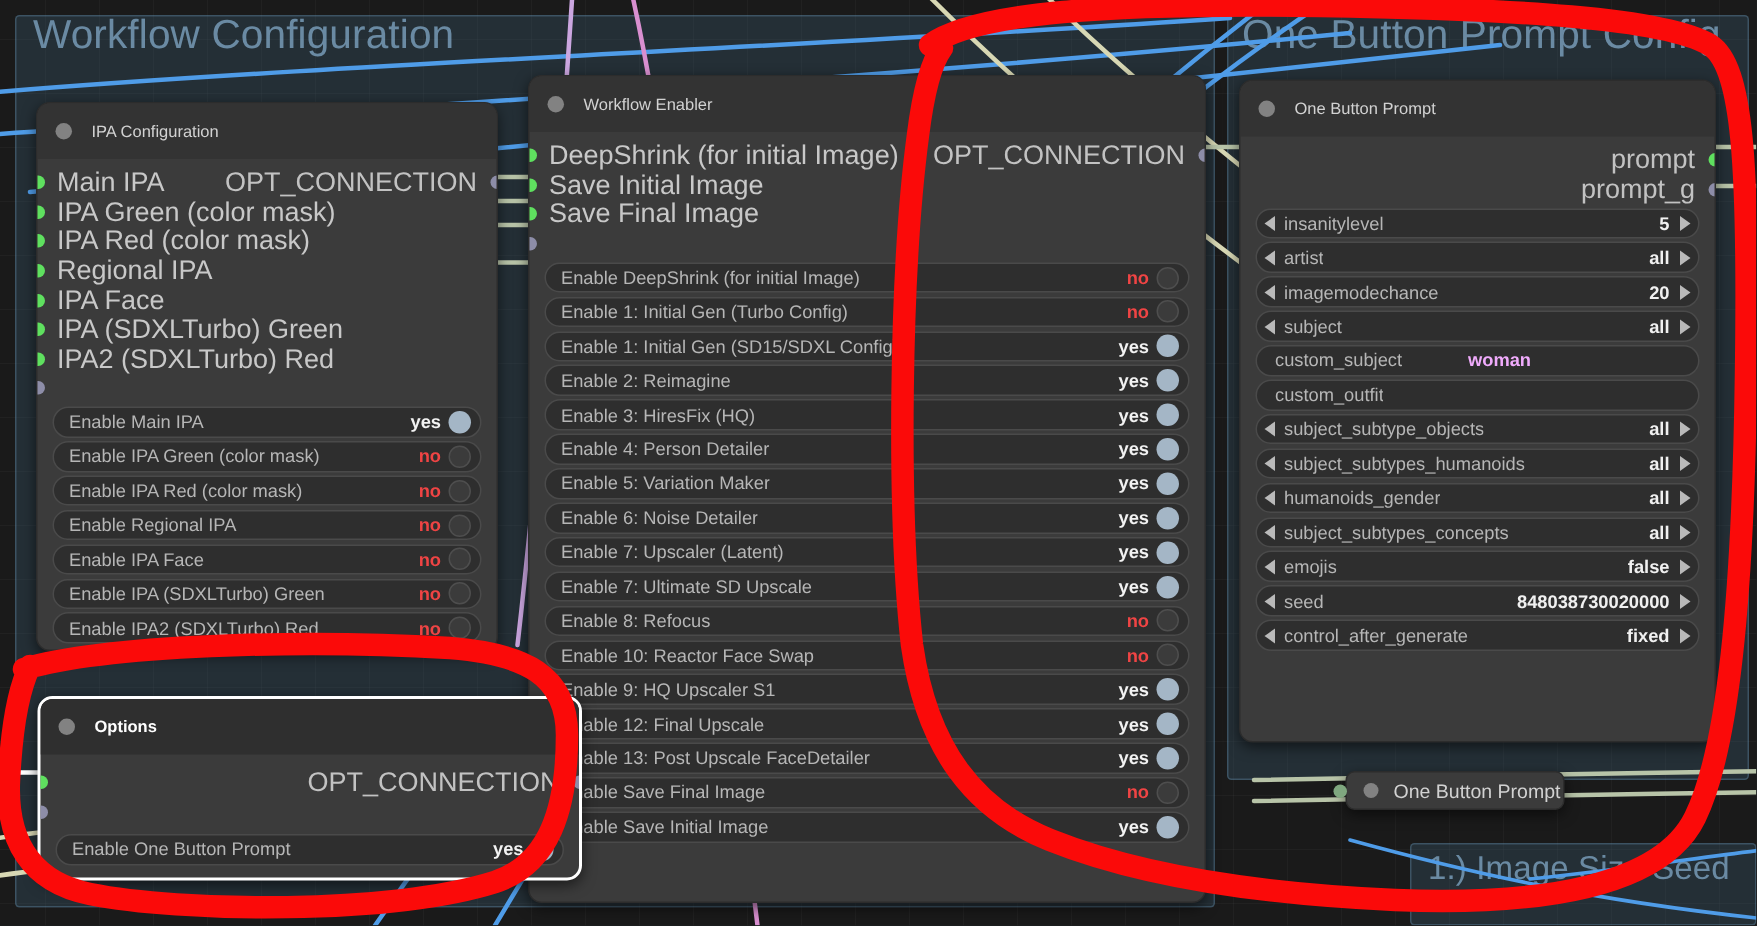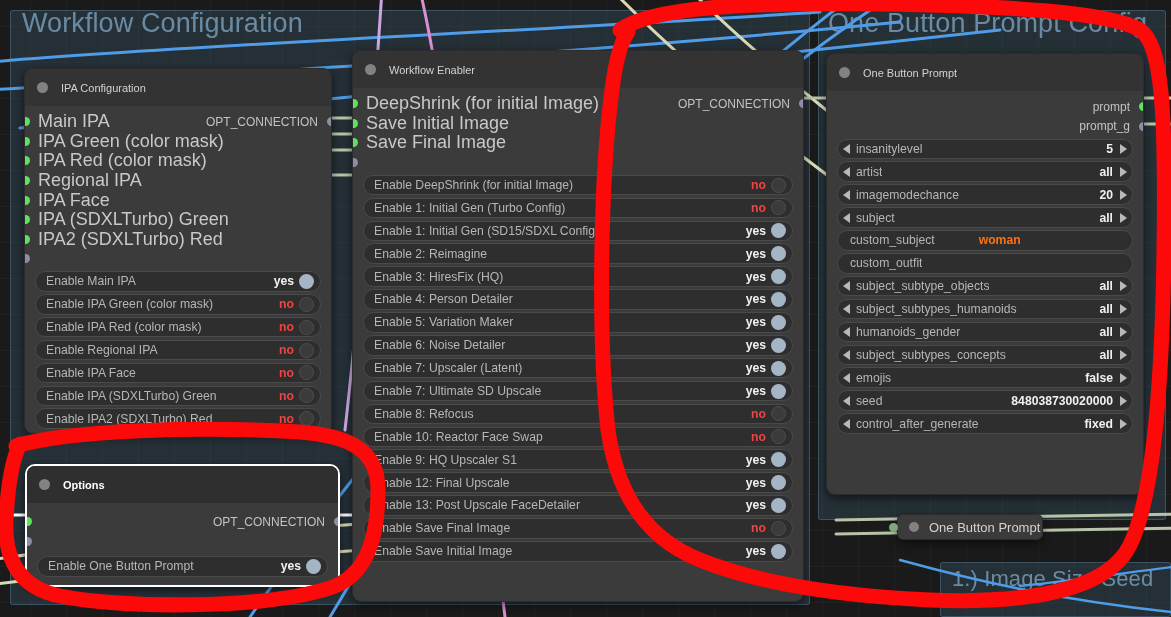--- a/index.html
+++ b/index.html
@@ -92,7 +92,7 @@
   }
   .slot-out-label {
     position: absolute; right: 13px;
-    font-size: 12px; color: #c2c2c2;
+    font-size: 18px; color: #c2c2c2;
     white-space: nowrap;
   }
 

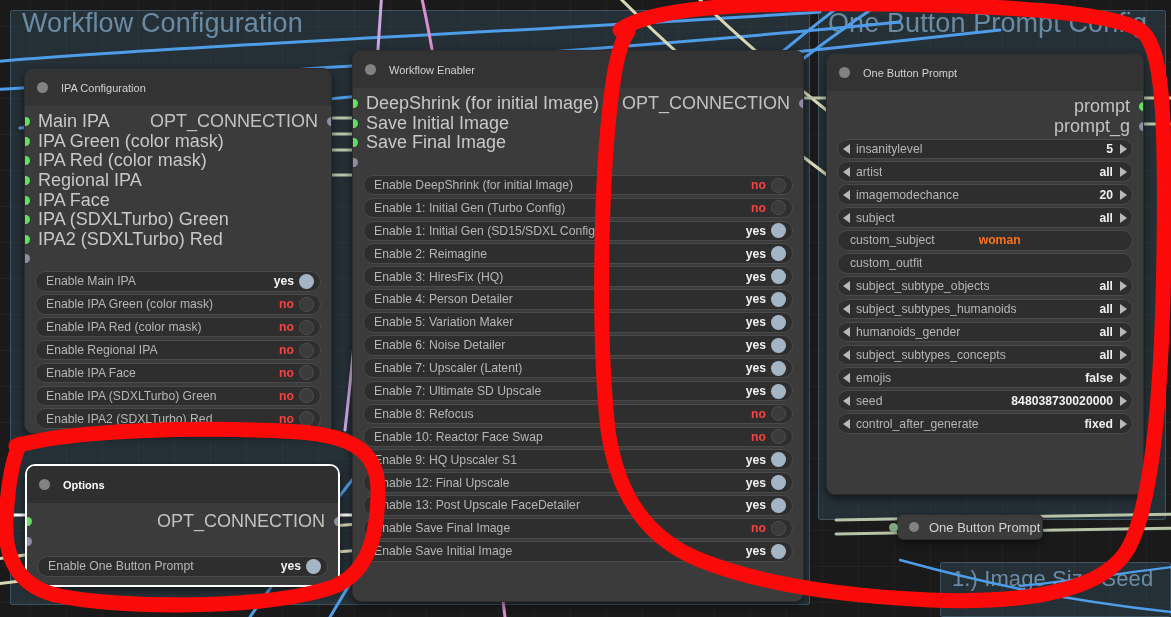--- a/index.html
+++ b/index.html
@@ -142,7 +142,7 @@
 
   
   .widget.text { padding-left: 12px; }
-  .widget.text .w-value { color: #f97316; margin-right: 6px; margin-left: 44px; }
+  .widget.text .w-value { color: #f0abfc; margin-right: 6px; margin-left: 44px; }
 
   
   .node.collapsed {

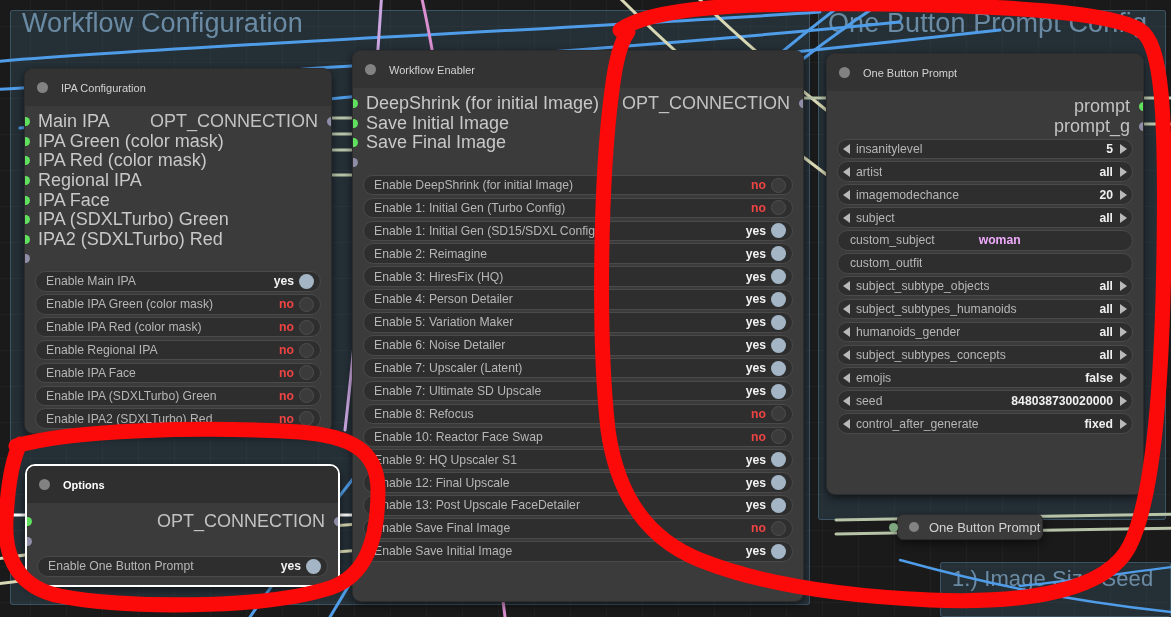--- a/index.html
+++ b/index.html
@@ -485,7 +485,7 @@
     </div>
   </div>
 
-  <div class="node selected" id="node-options" style="left:25px; top:464px; width:315px; height:123px;">
+  <div class="node selected" id="node-options" style="left:25px; top:464px; width:363px; height:123px;">
     <div class="node-header">
       <div class="collapse-dot"></div>
       <div class="node-title">Options</div>

